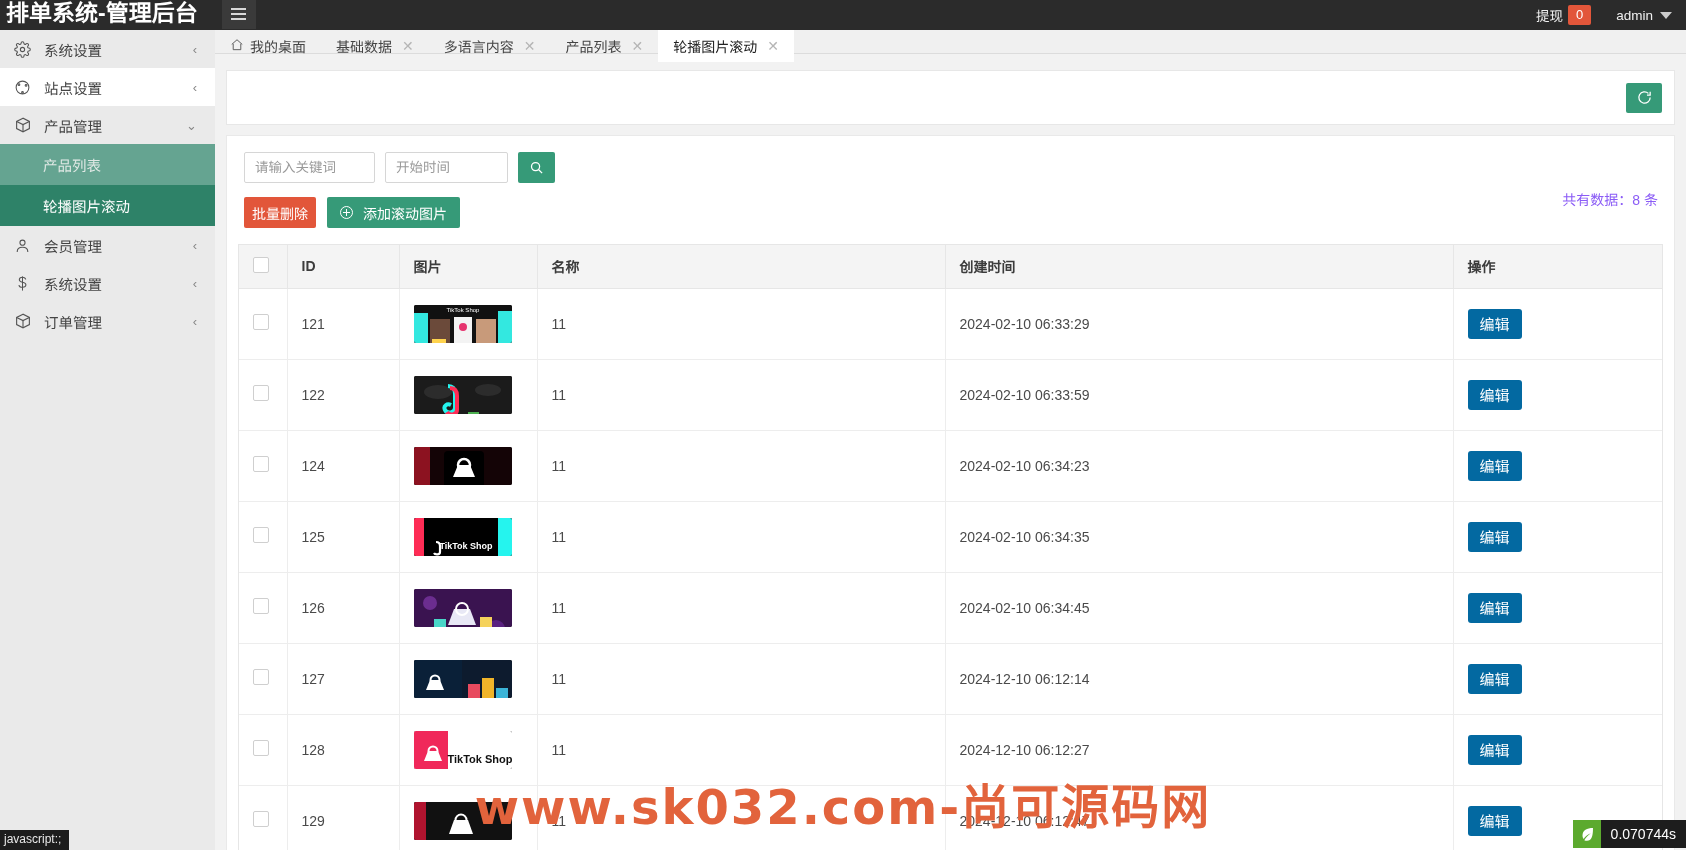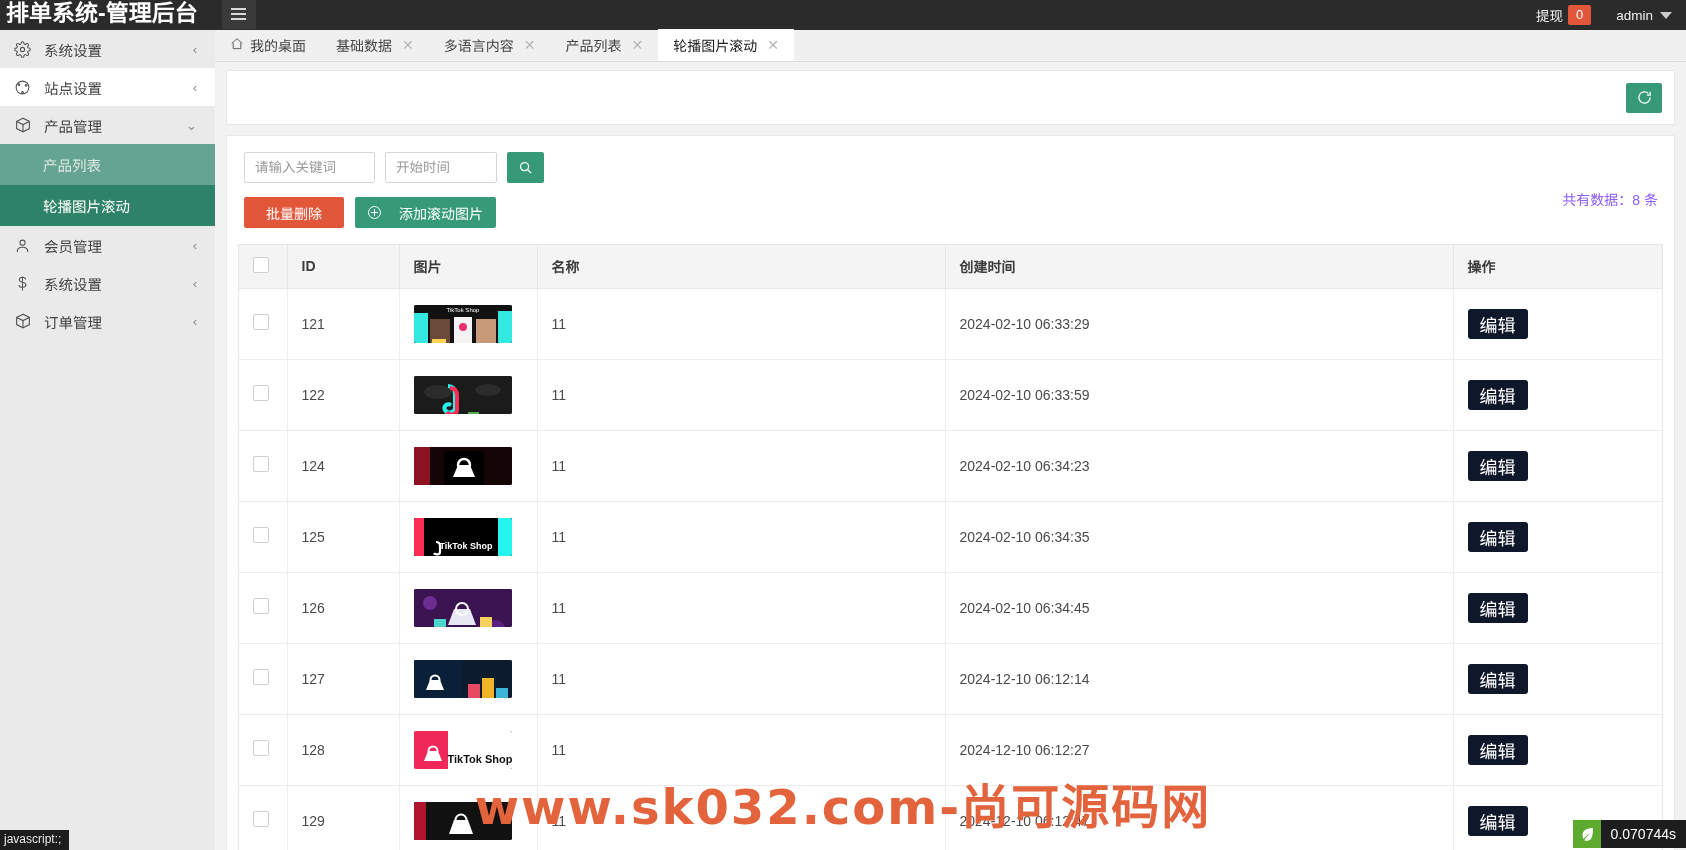--- a/index.html
+++ b/index.html
@@ -74,8 +74,8 @@
 
   
   .tabstrip {
-    position: absolute; top: 30px; left: 215px; right: 0; height: 32px;
-    background: #f0f0f0; display: flex; align-items: flex-end;
+    position: absolute; top: 30px; left: 215px; right: 0; height: 24px;
+    background: #f0f0f0; display: flex; 
     border-bottom: 1px solid #dcdcdc;
   }
   .tab {

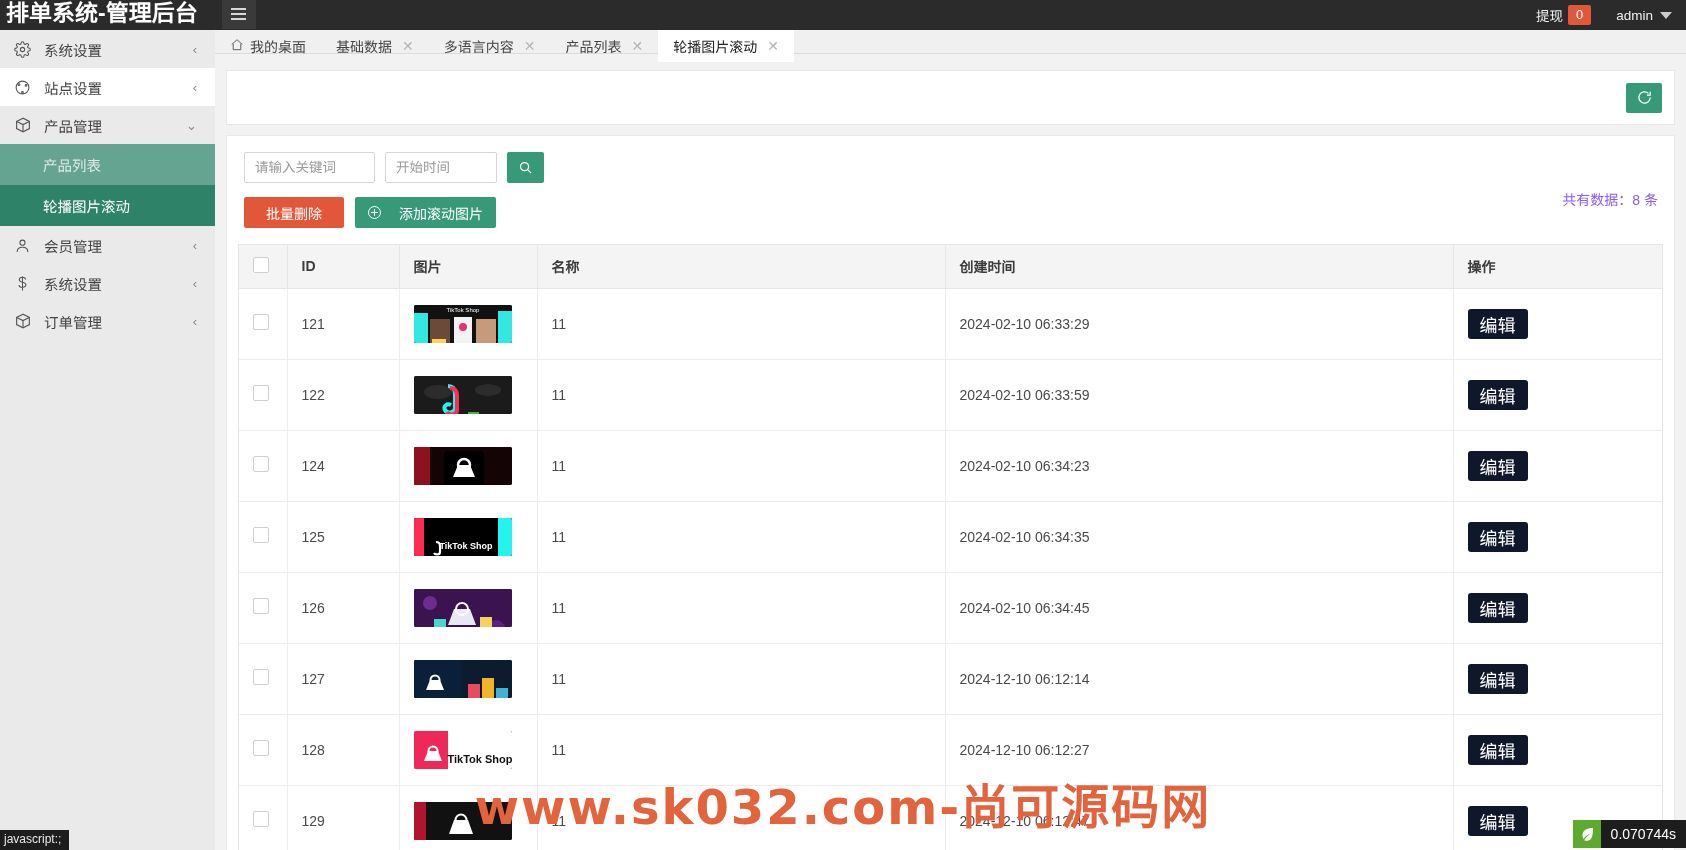--- a/index.html
+++ b/index.html
@@ -116,7 +116,7 @@
   }
   .f-input::placeholder { color: #9a9a9a; }
   .f-kw { width: 131px; }
-  .f-time { width: 112px; }
+  .f-time { width: 123px; }
   .search-btn {
     width: 37px; height: 31px; background: #369a78; border: none;
     color: #fff; cursor: pointer; border-radius: 2px;

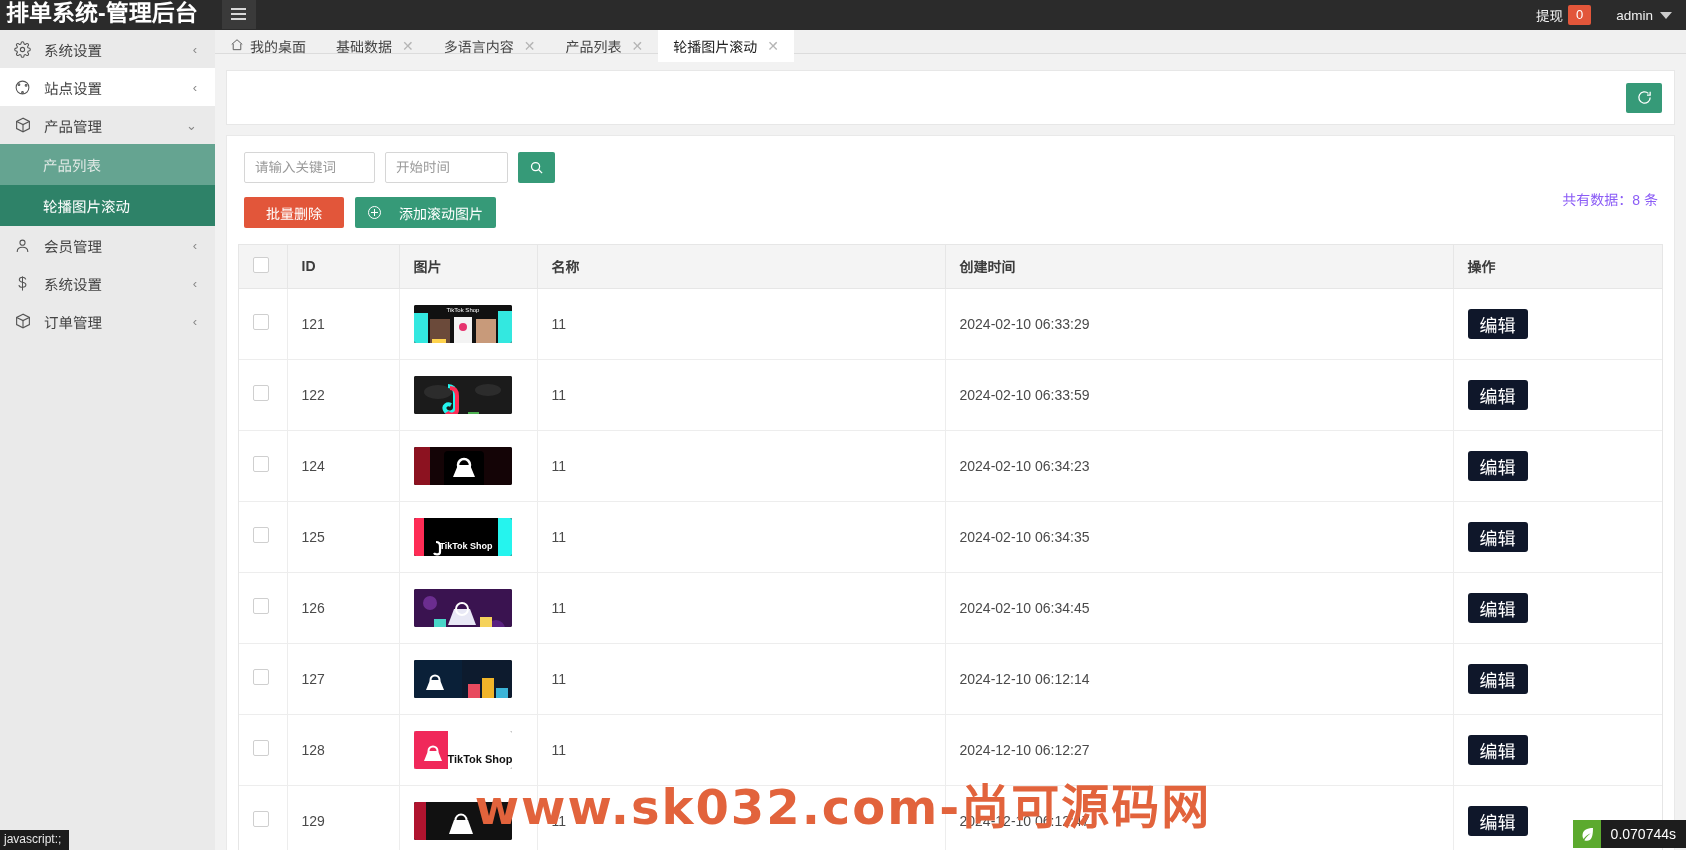--- a/index.html
+++ b/index.html
@@ -129,7 +129,7 @@
   }
   .btn-del {
     background: #e2563a; color: #fff; border: none; height: 31px;
-    padding: 0 22px; font-size: 14px; cursor: pointer; border-radius: 2px;
+    padding: 0 8px; font-size: 14px; cursor: pointer; border-radius: 2px;
     font-family: "Liberation Sans", sans-serif;
   }
   .btn-add {

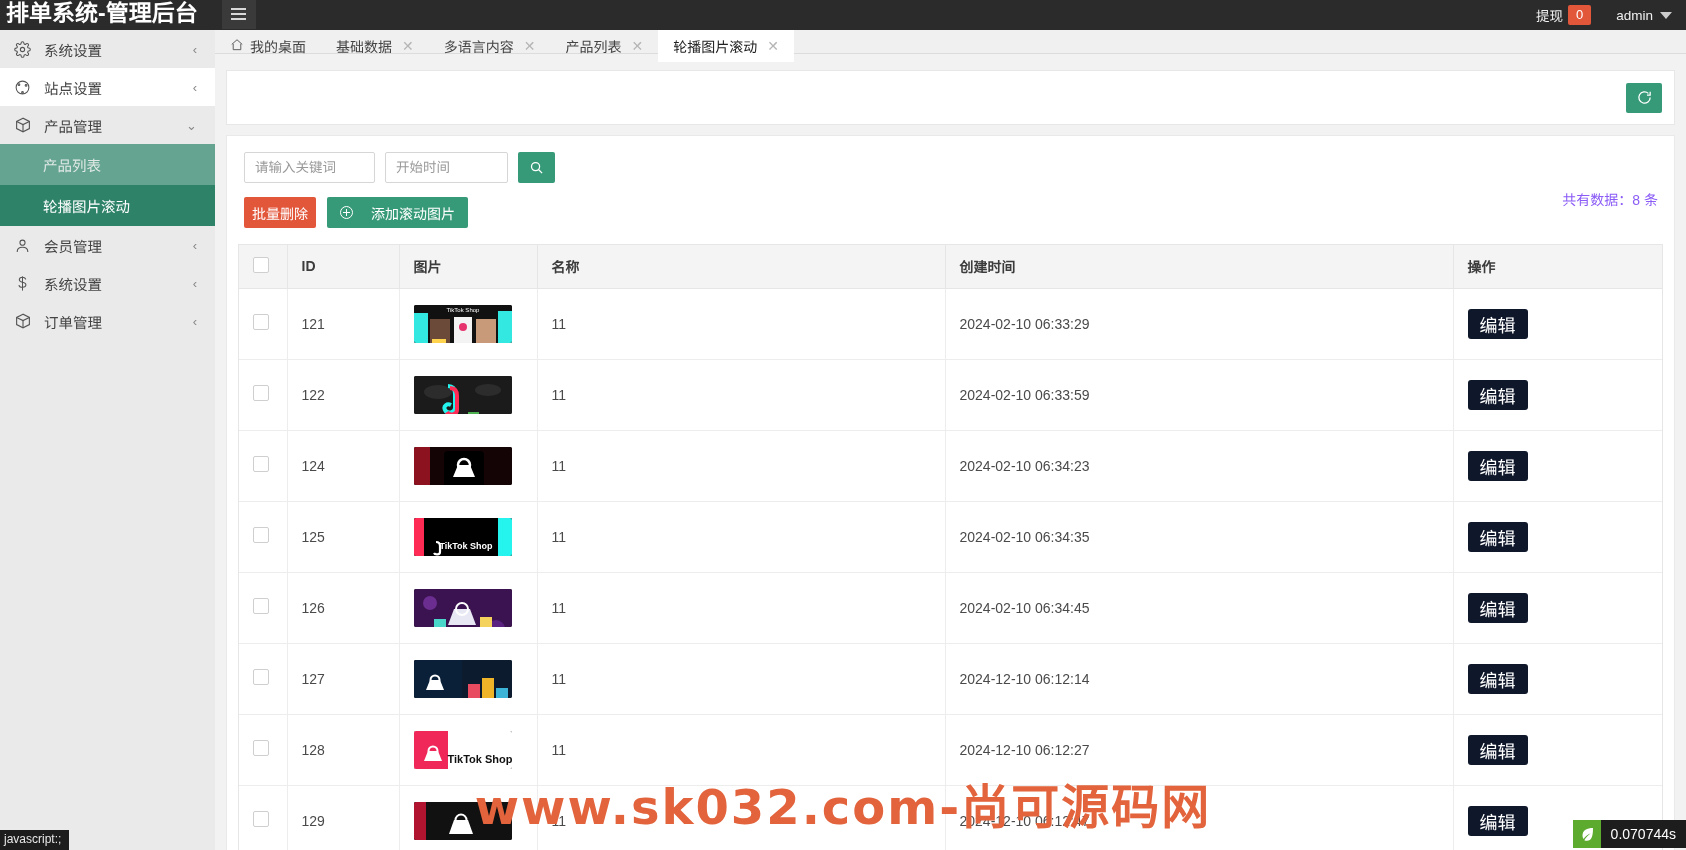--- a/index.html
+++ b/index.html
@@ -135,7 +135,7 @@
   .btn-add {
     background: #369a78; color: #fff; border: none; height: 31px;
     padding: 0 13px; font-size: 14px; cursor: pointer; border-radius: 2px;
-    display: flex; align-items: center; gap: 18px;
+    display: flex; align-items: center; gap: 10px;
     font-family: "Liberation Sans", sans-serif;
   }
   .plus-circ {

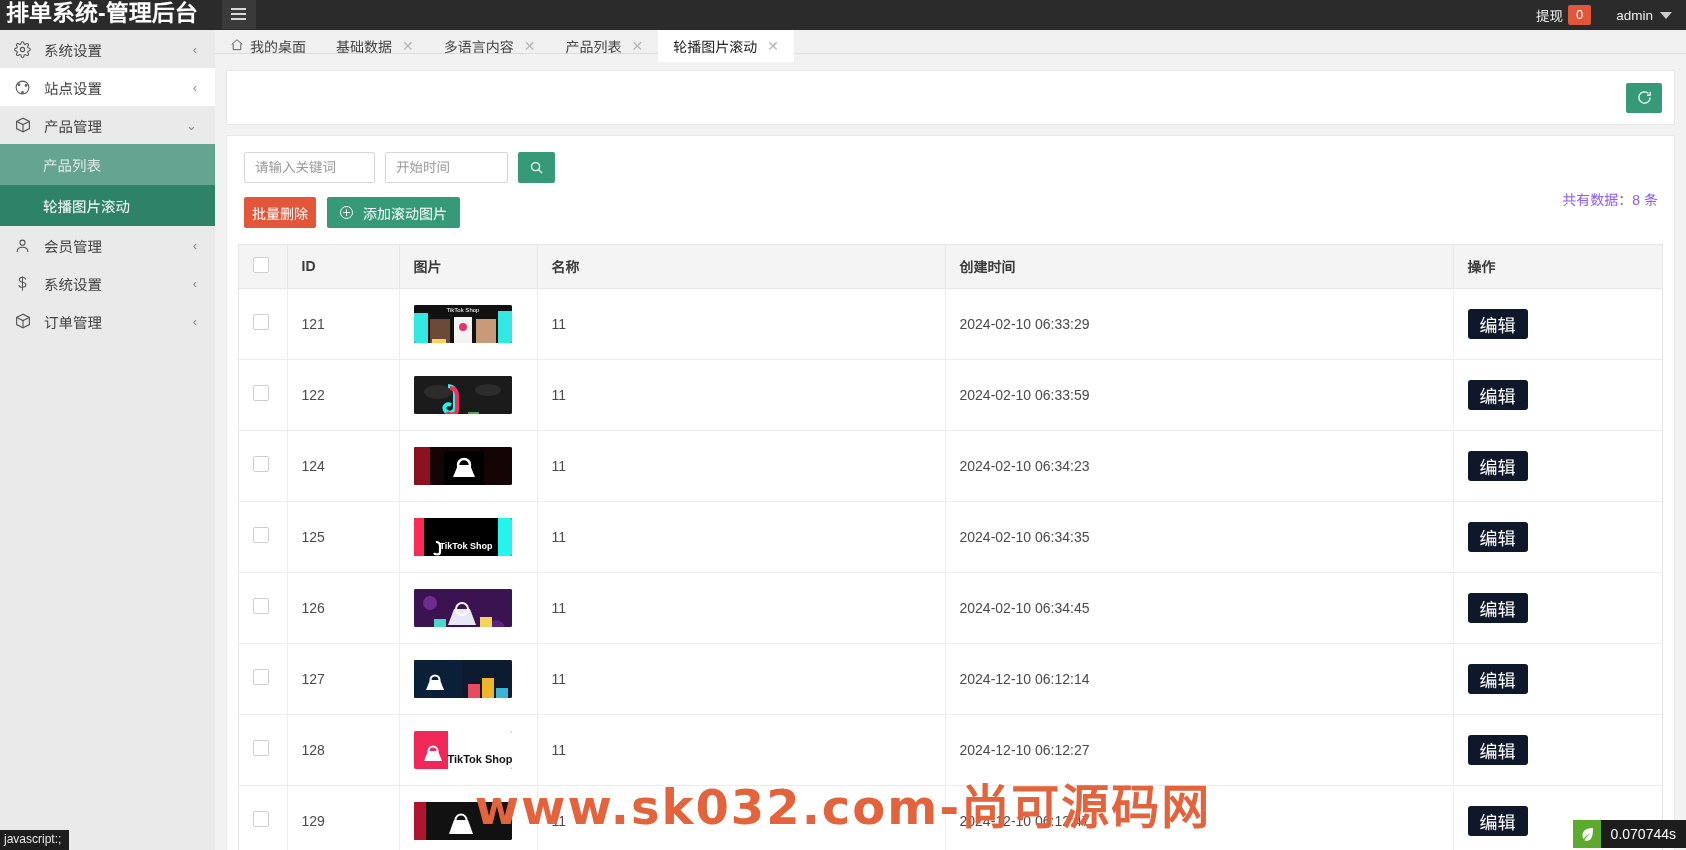--- a/index.html
+++ b/index.html
@@ -179,8 +179,8 @@
     border-radius: 2px; display: inline-block; cursor: pointer;
   }
   .btn-edit {
-    background: #0f172a; color: #fff; border: none; height: 30px;
-    padding: 0 12px; font-size: 18px; cursor: pointer; border-radius: 3px;
+    background: #0369a1; color: #fff; border: none; height: 30px;
+    padding: 0 12px; font-size: 15px; cursor: pointer; border-radius: 3px;
     font-family: Liberation Serif, serif;
   }
   .thumb {

